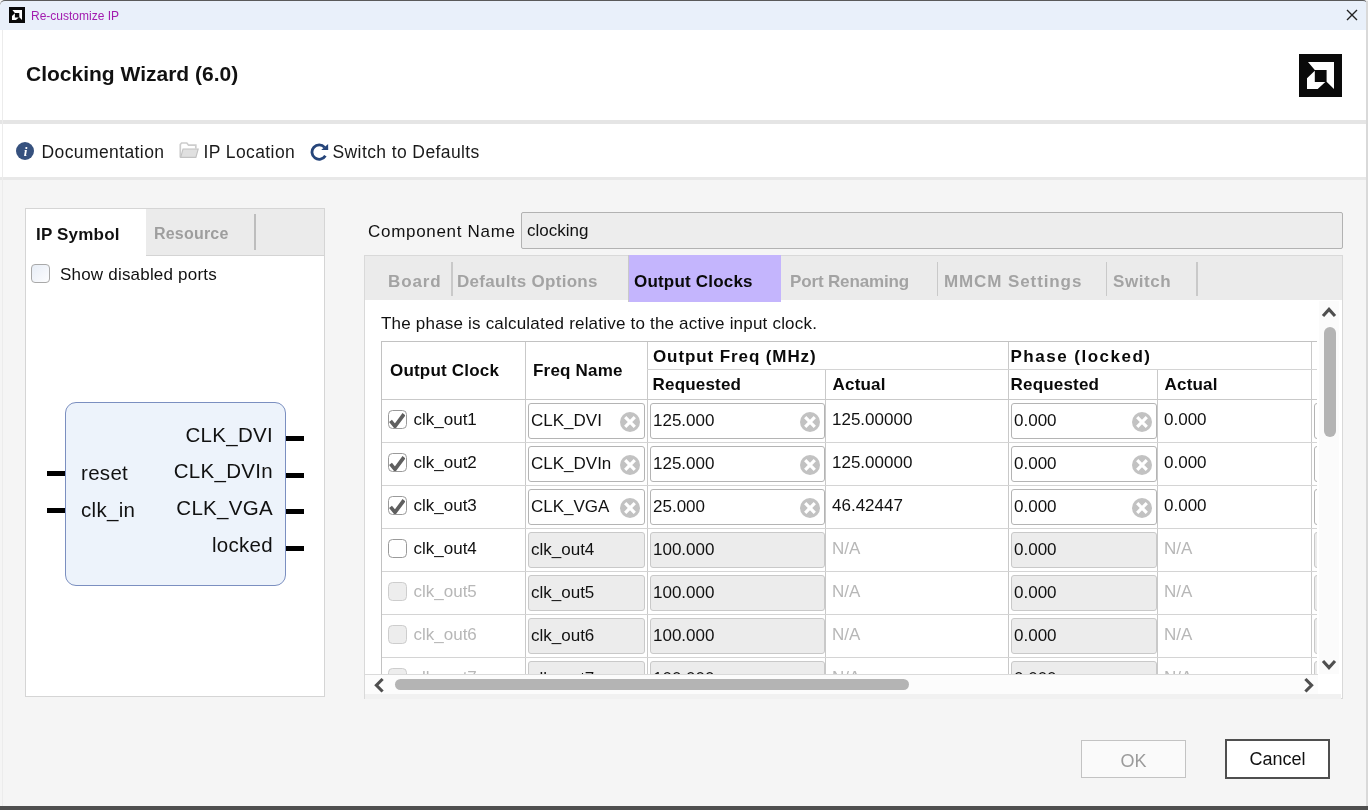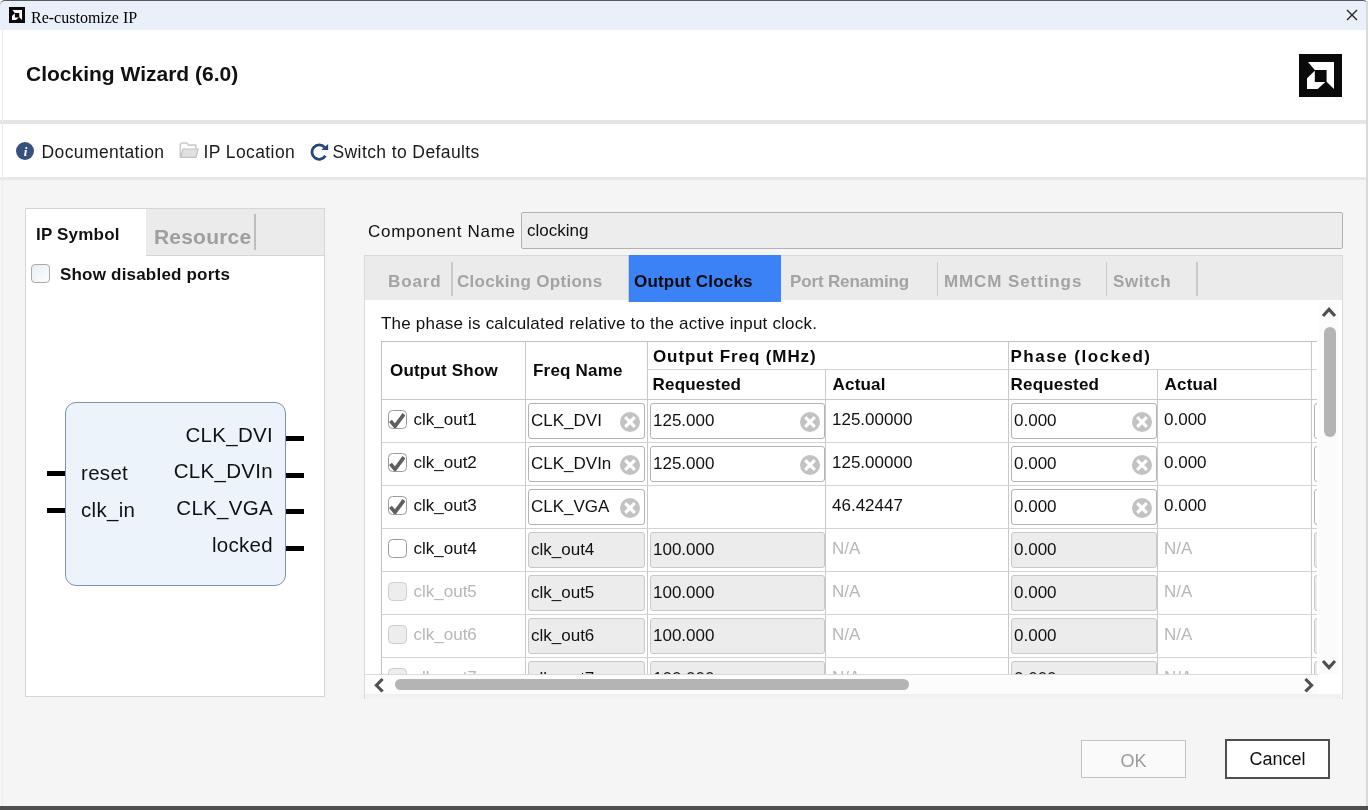--- a/index.html
+++ b/index.html
@@ -10,7 +10,7 @@
 
 #titlebar { left:0; top:0; width:1368px; height:30px; background:#e9f0fa;
   border-top:1px solid #5a5a5a; border-radius:5px 5px 0 0; }
-#titletext { left:31px; top:9px; font-size:16px; color:#000000;font-family:Liberation Serif, serif; }
+#titletext { left:31px; top:9px; font-size:12px; color:#a21caf; }
 #closex { left:1346px; top:9px; }
 
 

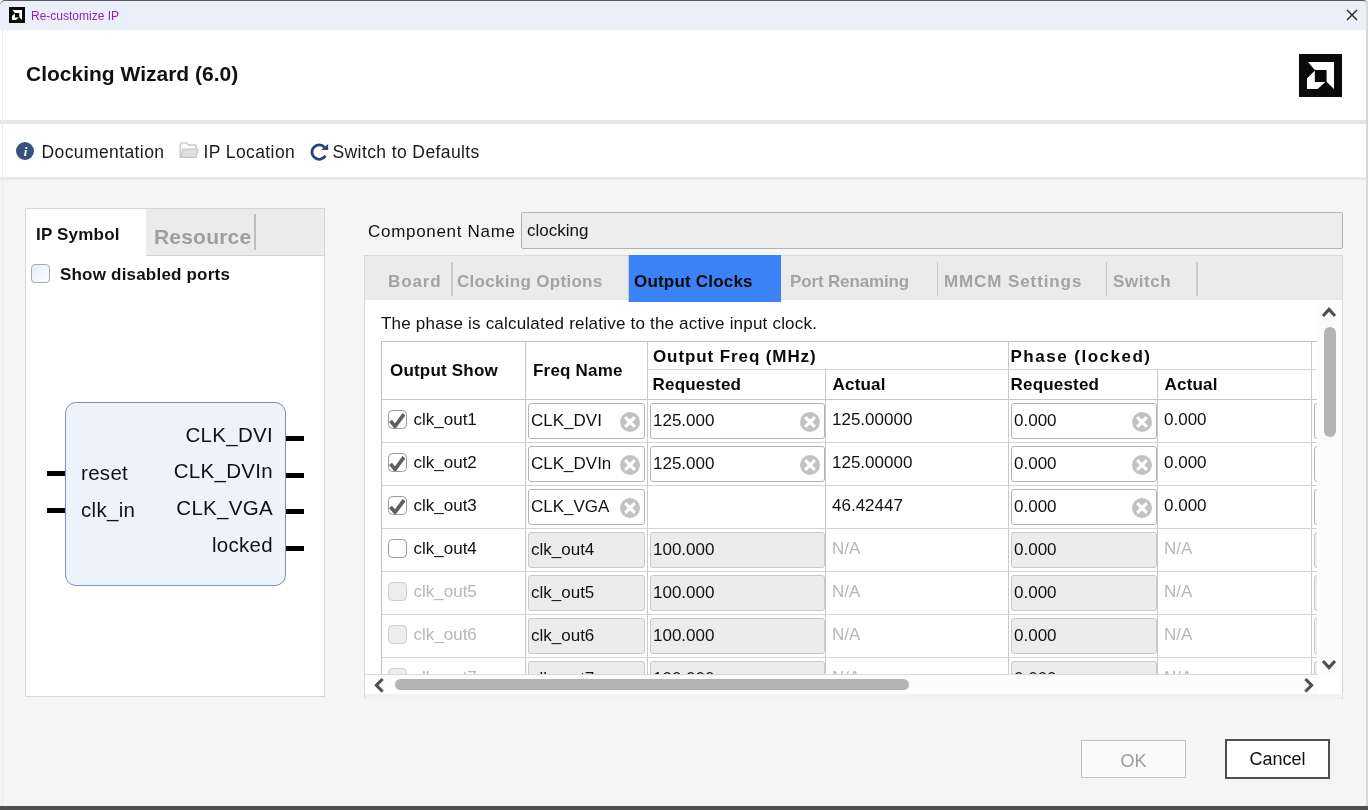--- a/index.html
+++ b/index.html
@@ -28,7 +28,7 @@
 #lpanel { left:25px; top:208px; width:300px; height:489px; background:#fff; border:1px solid #d5d5d5; z-index:1; }
 #ltabbar { left:25px; top:208px; width:300px; height:48px; background:#ebebeb; border:1px solid #d5d5d5; border-bottom:1px solid #d4d4d4; z-index:2; }
 #ltab1 { left:26px; top:209px; width:120px; height:48px; background:#fff; font-weight:bold; font-size:17px; letter-spacing:0.2px; color:#111; padding:16px 0 0 10px; z-index:3; }
-#ltab2 { left:146px; top:209px; width:94px; height:47px; font-weight:bold; font-size:21px; letter-spacing:0.2px; color:#9e9e9e; padding:16px 0 0 8px; z-index:3; }
+#ltab2 { left:146px; top:209px; width:94px; height:47px; font-weight:bold; font-size:16px; letter-spacing:0.2px; color:#9e9e9e; padding:16px 0 0 8px; z-index:3; }
 #ltabsep { left:254px; top:214px; width:1.5px; height:36px; background:#bdbdbd; z-index:3; }
 #cb1 { z-index:2; left:31px; top:264px; width:19px; height:19px; border:1px solid #a9a9a9; border-radius:4px; background:linear-gradient(135deg,#e7edf6 0%,#fdfdfe 100%); }
 #cb1lab { left:60px; top:265px; font-size:17px; letter-spacing:0.2px; color:#111; z-index:2;font-weight:bold; }

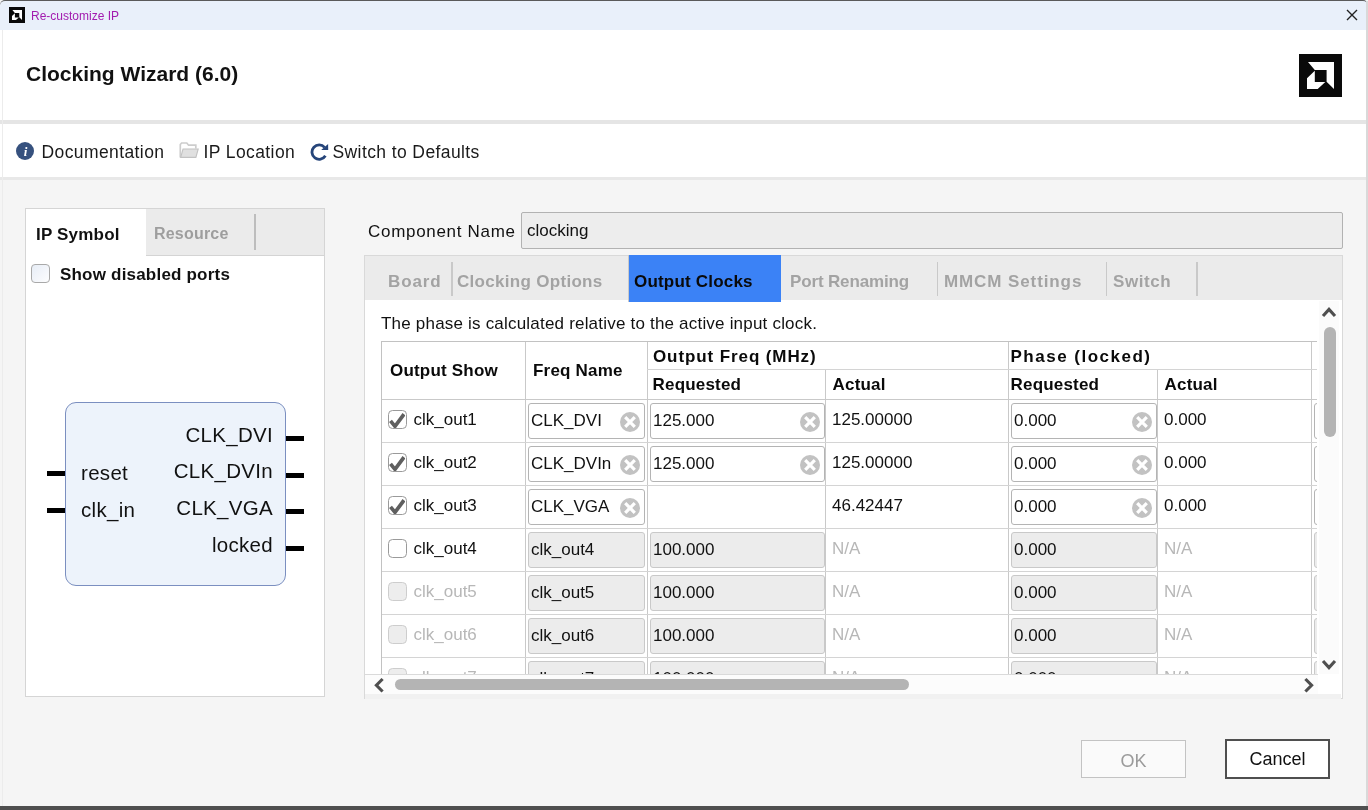--- a/index.html
+++ b/index.html
@@ -31,7 +31,7 @@
 #ltab2 { left:146px; top:209px; width:94px; height:47px; font-weight:bold; font-size:16px; letter-spacing:0.2px; color:#9e9e9e; padding:16px 0 0 8px; z-index:3; }
 #ltabsep { left:254px; top:214px; width:1.5px; height:36px; background:#bdbdbd; z-index:3; }
 #cb1 { z-index:2; left:31px; top:264px; width:19px; height:19px; border:1px solid #a9a9a9; border-radius:4px; background:linear-gradient(135deg,#e7edf6 0%,#fdfdfe 100%); }
-#cb1lab { left:60px; top:265px; font-size:17px; letter-spacing:0.2px; color:#111; z-index:2;font-weight:bold; }
+#cb1lab { left:60px; top:265px; font-size:17px; letter-spacing:0.2px; color:#111; z-index:2; }
 
 
 #ipblock { left:65px; top:402px; width:221px; height:184px; background:#edf3fb; border:1px solid #7b8fc0; border-radius:11px; z-index:2; }

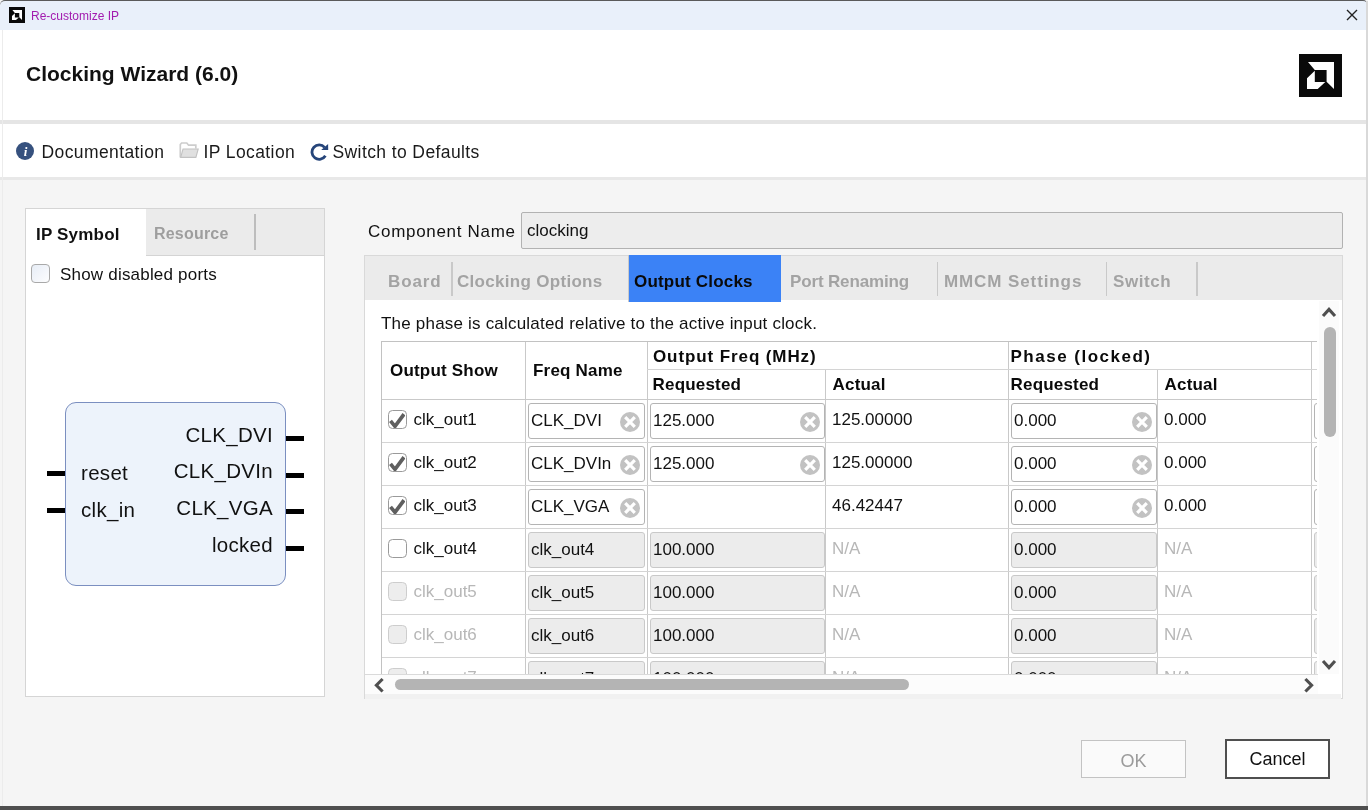--- a/index.html
+++ b/index.html
@@ -143,7 +143,7 @@
 <div id="mtabbar" class="abs"></div>
 <div id="cbox" class="abs"></div>
 <div class="abs mtab" style="left:388px;letter-spacing:0.9px">Board</div>
-<div class="abs mtab" style="left:457px">Clocking Options</div>
+<div class="abs mtab" style="left:457px">Defaults Options</div>
 <div id="mtabactive" class="abs">Output Clocks</div>
 <div class="abs mtab" style="left:790px;letter-spacing:-0.15px">Port Renaming</div>
 <div class="abs mtab" style="left:944px;letter-spacing:0.9px">MMCM Settings</div>

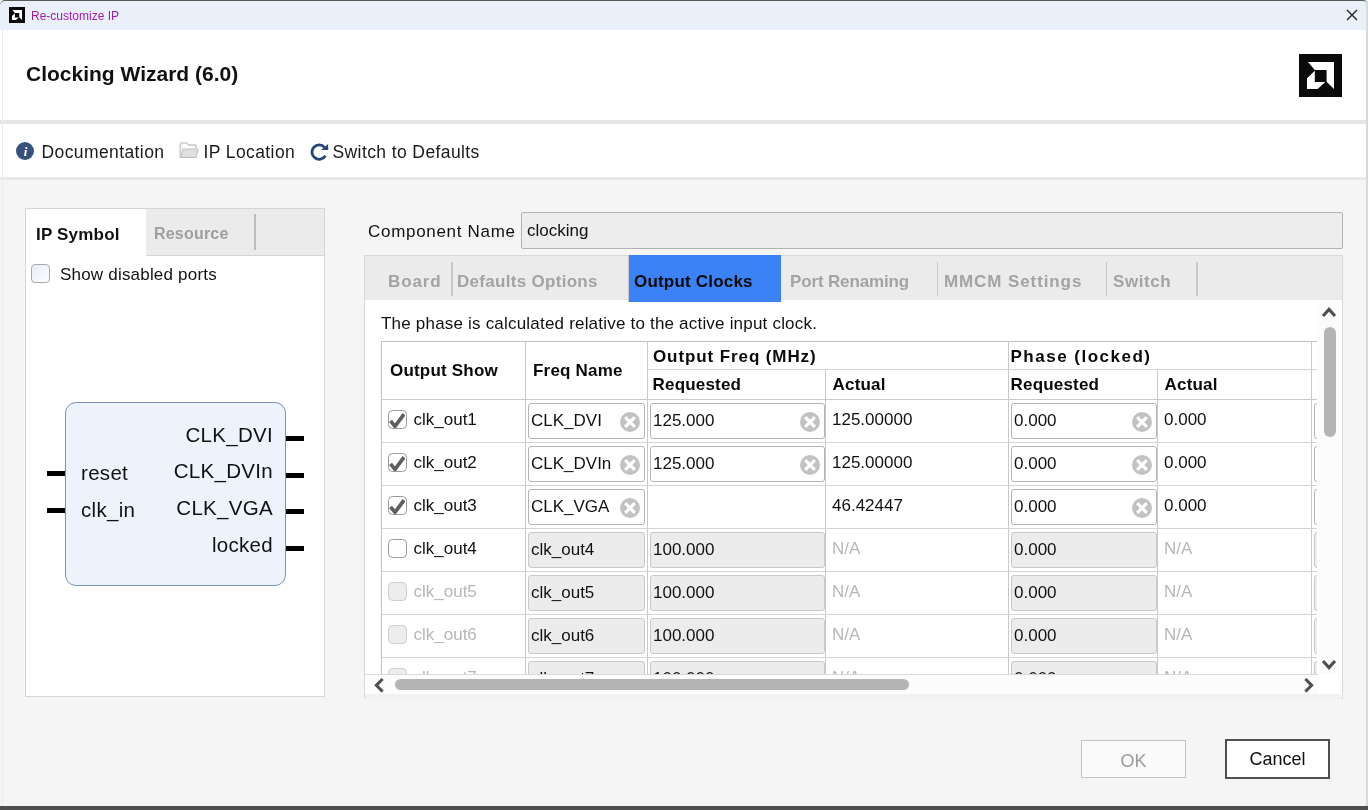--- a/index.html
+++ b/index.html
@@ -46,7 +46,7 @@
 #mtabbar { left:364px; top:255px; width:979px; height:45px; background:#ebebeb; border:1px solid #d9d9d9; border-bottom:none; }
 .mtab { top:272px; font-weight:bold; font-size:17px; letter-spacing:0.3px; color:#a3a3a3; }
 .mtabsep { top:262px; width:1.5px; height:34px; background:#c9c9c9; }
-#mtabactive { left:627.5px; top:255px; width:153px; height:47px; background:#3b82f6; border-left:1.5px solid #c9c9c9; z-index:5; font-weight:bold; font-size:17px; letter-spacing:0.2px; color:#0a0a0a; padding:16.5px 0 0 5.5px; }
+#mtabactive { left:627.5px; top:255px; width:153px; height:47px; background:#c4b5fd; border-left:1.5px solid #c9c9c9; z-index:5; font-weight:bold; font-size:17px; letter-spacing:0.2px; color:#0a0a0a; padding:16.5px 0 0 5.5px; }
 
 
 #cbox { left:364px; top:300px; width:979px; height:399px; background:#fff; border:1px solid #d9d9d9; border-top:none; z-index:1; }

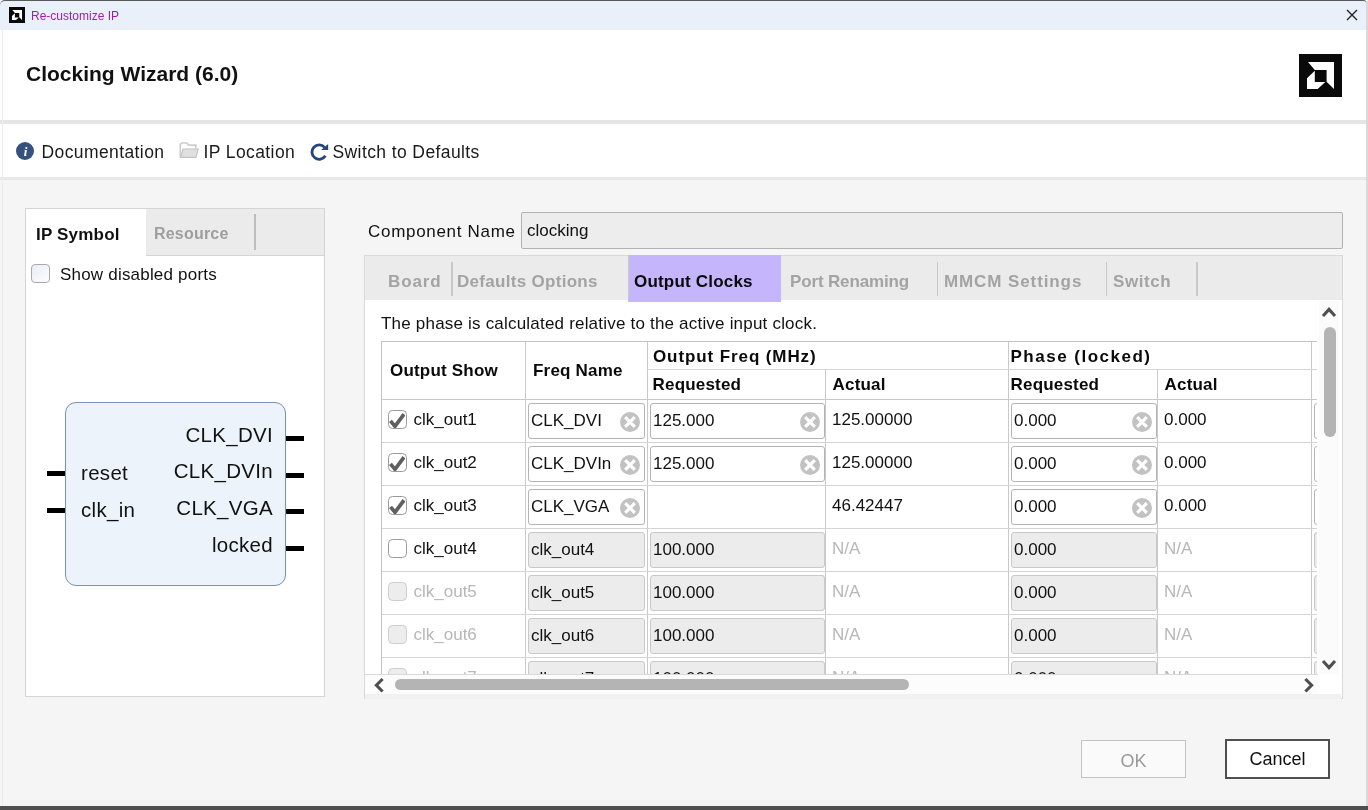--- a/index.html
+++ b/index.html
@@ -170,7 +170,7 @@
     <div class="hline" style="position: absolute; left: 0px; top: 228.5px; width: 936px; background: rgb(212, 212, 212);"></div>
     <div class="hline" style="position: absolute; left: 0px; top: 271.5px; width: 936px; background: rgb(212, 212, 212);"></div>
     <div class="hline" style="position: absolute; left: 0px; top: 314.5px; width: 936px; background: rgb(212, 212, 212);"></div>
-    <div class="hcell" style="position: absolute; left: 8px; top: 19px;">Output Show</div>
+    <div class="hcell" style="position: absolute; left: 8px; top: 19px;">Output Clock</div>
     <div class="hcell" style="position: absolute; left: 151px; top: 19px;">Freq Name</div>
     <div class="hcell" style="position: absolute; left: 271px; top: 5px; letter-spacing: 0.9px;">Output Freq (MHz)</div>
     <div class="hcell" style="position: absolute; left: 628.5px; top: 5px; letter-spacing: 1.5px;">Phase (locked)</div>

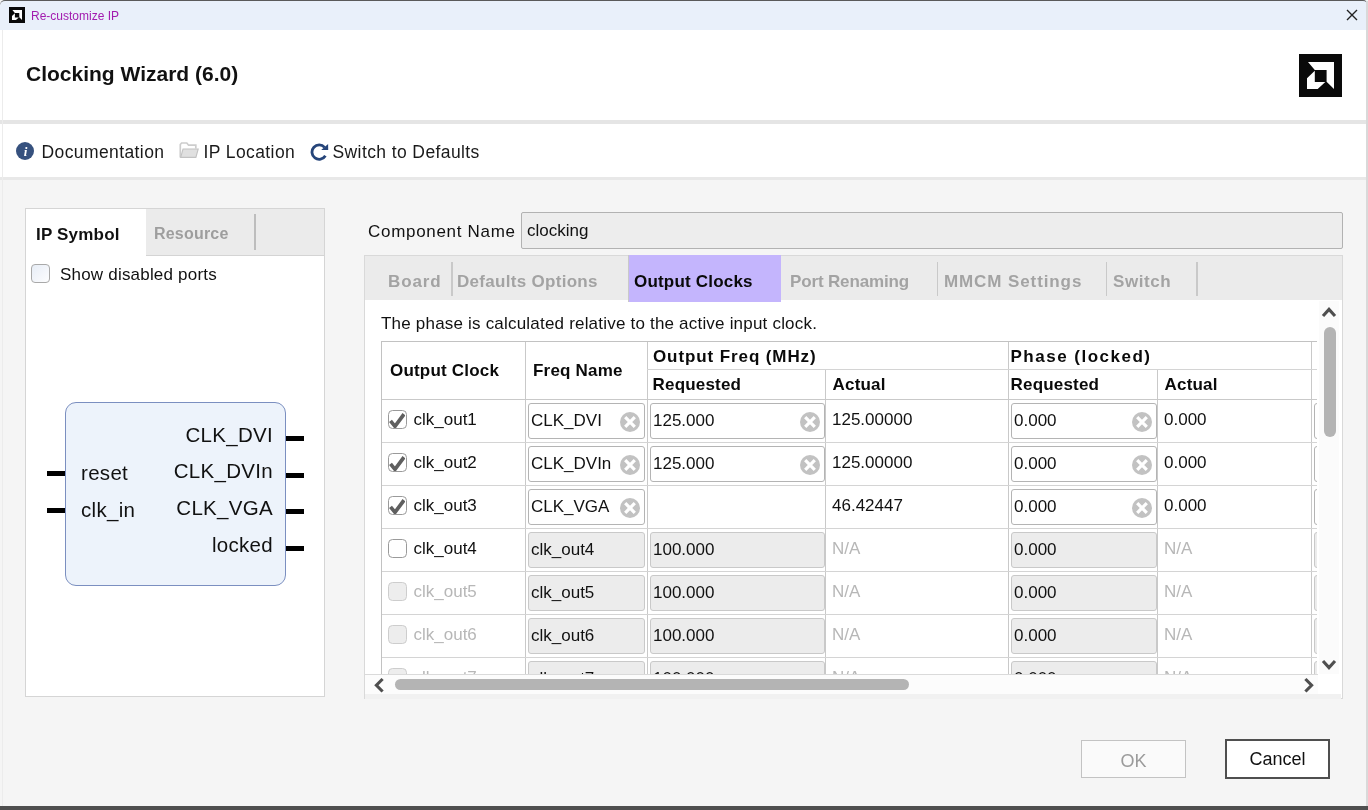--- a/index.html
+++ b/index.html
@@ -251,6 +251,13 @@
           <path d="M5.2,5.2 L14.8,14.8 M14.8,5.2 L5.2,14.8" stroke="#fff" stroke-width="3.2"></path>
         </svg></div>
     </div>
+    <div class="fld" style="position: absolute; left: 267.5px; top: 147px; width: 175px; height: 36px;">
+      <div class="fldtext">25.000</div>
+      <div class="clr"><svg width="20" height="20" viewBox="0 0 20 20">
+          <circle cx="10" cy="10" r="10" fill="#c2c2c2"></circle>
+          <path d="M5.2,5.2 L14.8,14.8 M14.8,5.2 L5.2,14.8" stroke="#fff" stroke-width="3.2"></path>
+        </svg></div>
+    </div>
     <div class="cell" style="position: absolute; left: 450px; top: 153.5px;">46.42447</div>
     <div class="fld" style="position: absolute; left: 628.5px; top: 147px; width: 146px; height: 36px;">
       <div class="fldtext">0.000</div>

